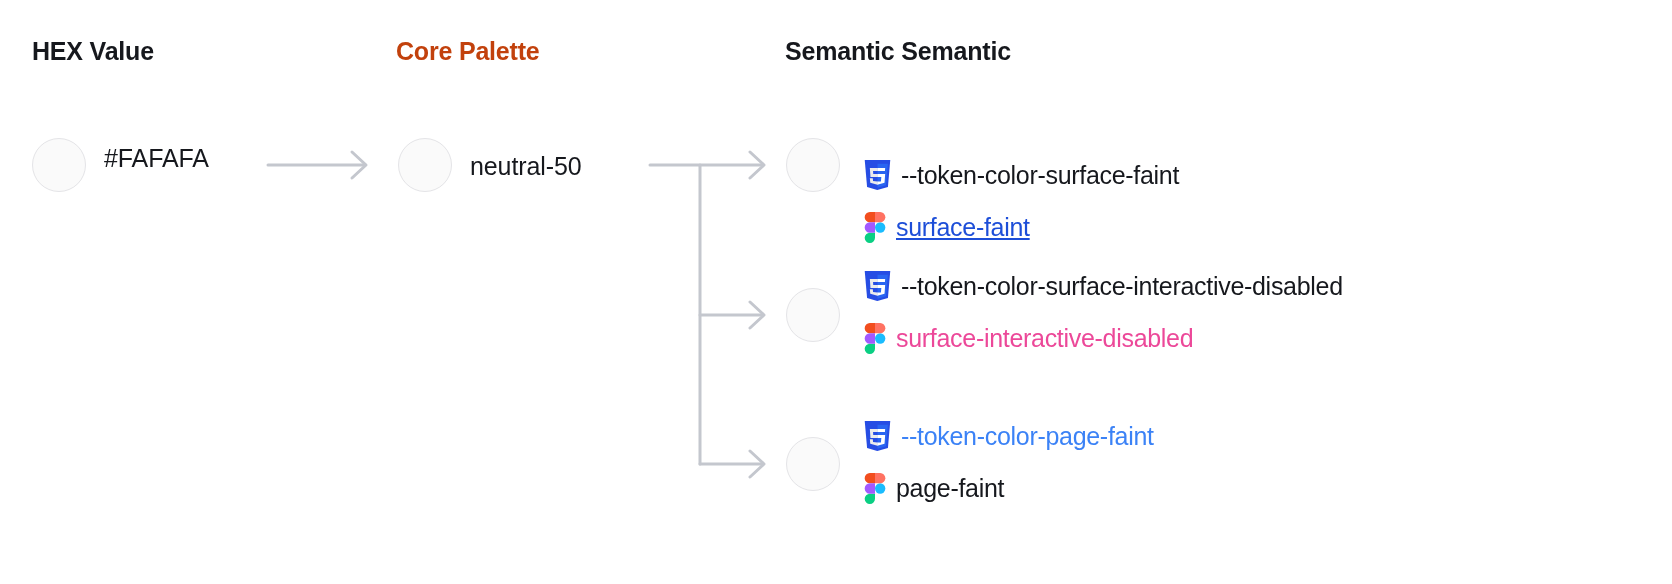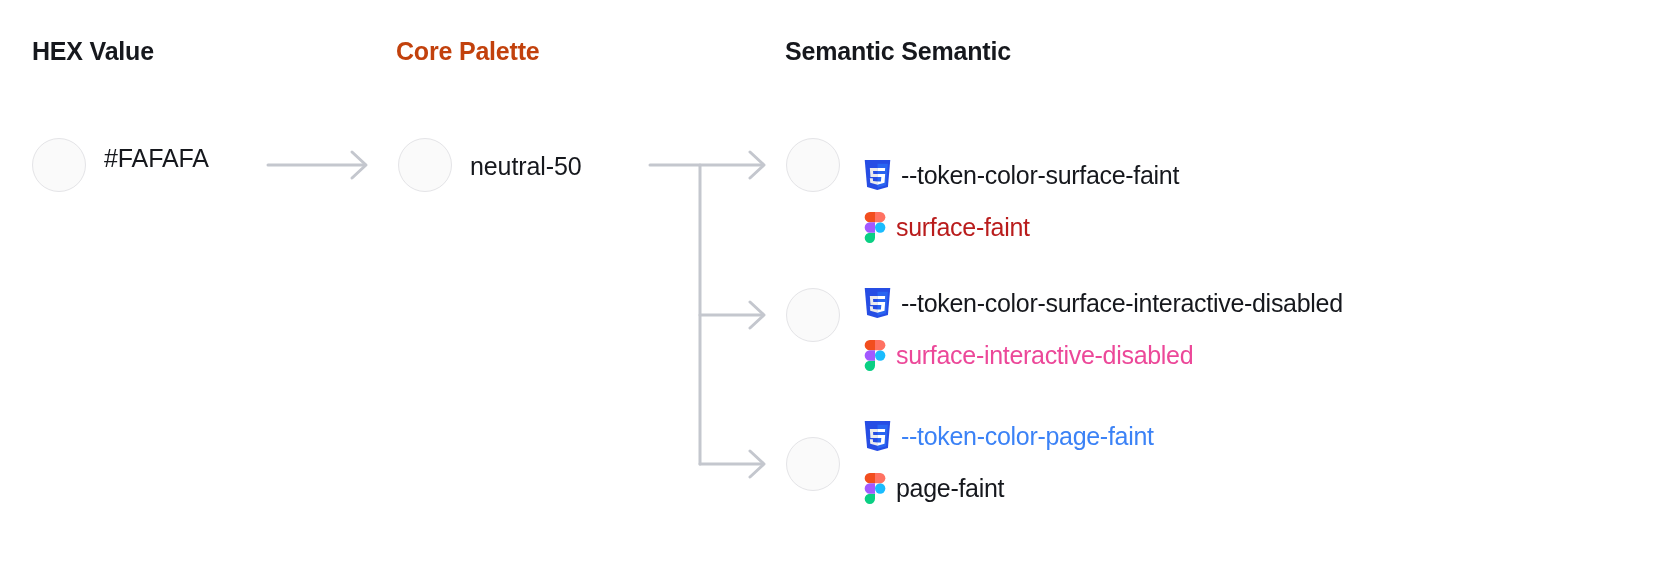--- a/index.html
+++ b/index.html
@@ -178,7 +178,7 @@
         <path fill="#F24E1E" d="M0 9.5A9.5 9.5 0 0 0 9.5 19H19V0H9.5A9.5 9.5 0 0 0 0 9.5z"></path>
         <path fill="#A259FF" d="M0 28.5A9.5 9.5 0 0 0 9.5 38H19V19H9.5A9.5 9.5 0 0 0 0 28.5z"></path>
       </svg>
-      <span class="token-text" style="color: #b91c1c;">surface-faint</span>
+      <span class="token-text" style="color: #1d4ed8; text-decoration: underline;">surface-faint</span>
     </div>
   </div>
 

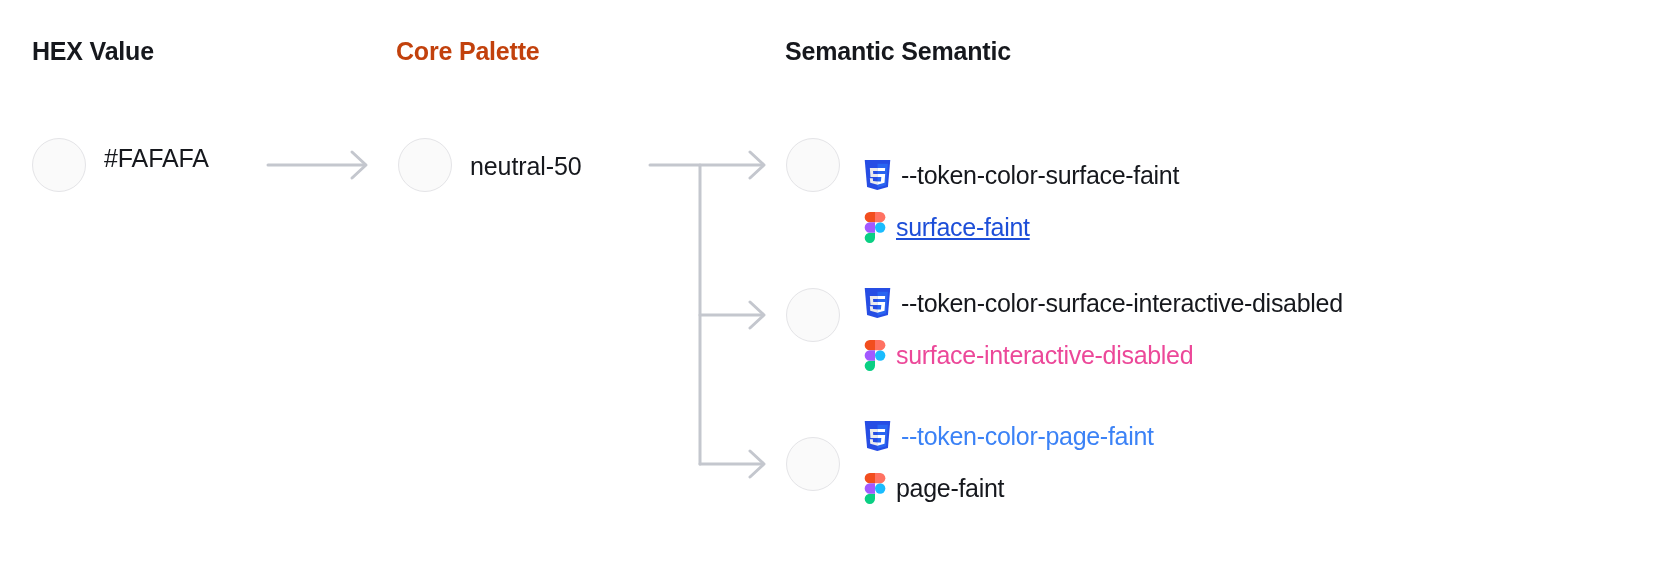--- a/index.html
+++ b/index.html
@@ -79,7 +79,7 @@
     gap: 16px;
   }
   #token-row-0 { top: 110px; margin-top: 47px; }
-  #token-row-1 { top: 268px; margin-top: 17px; }
+  #token-row-1 { top: 268px; }
   #token-row-2 { top: 418px; }
 
   .token-line {

